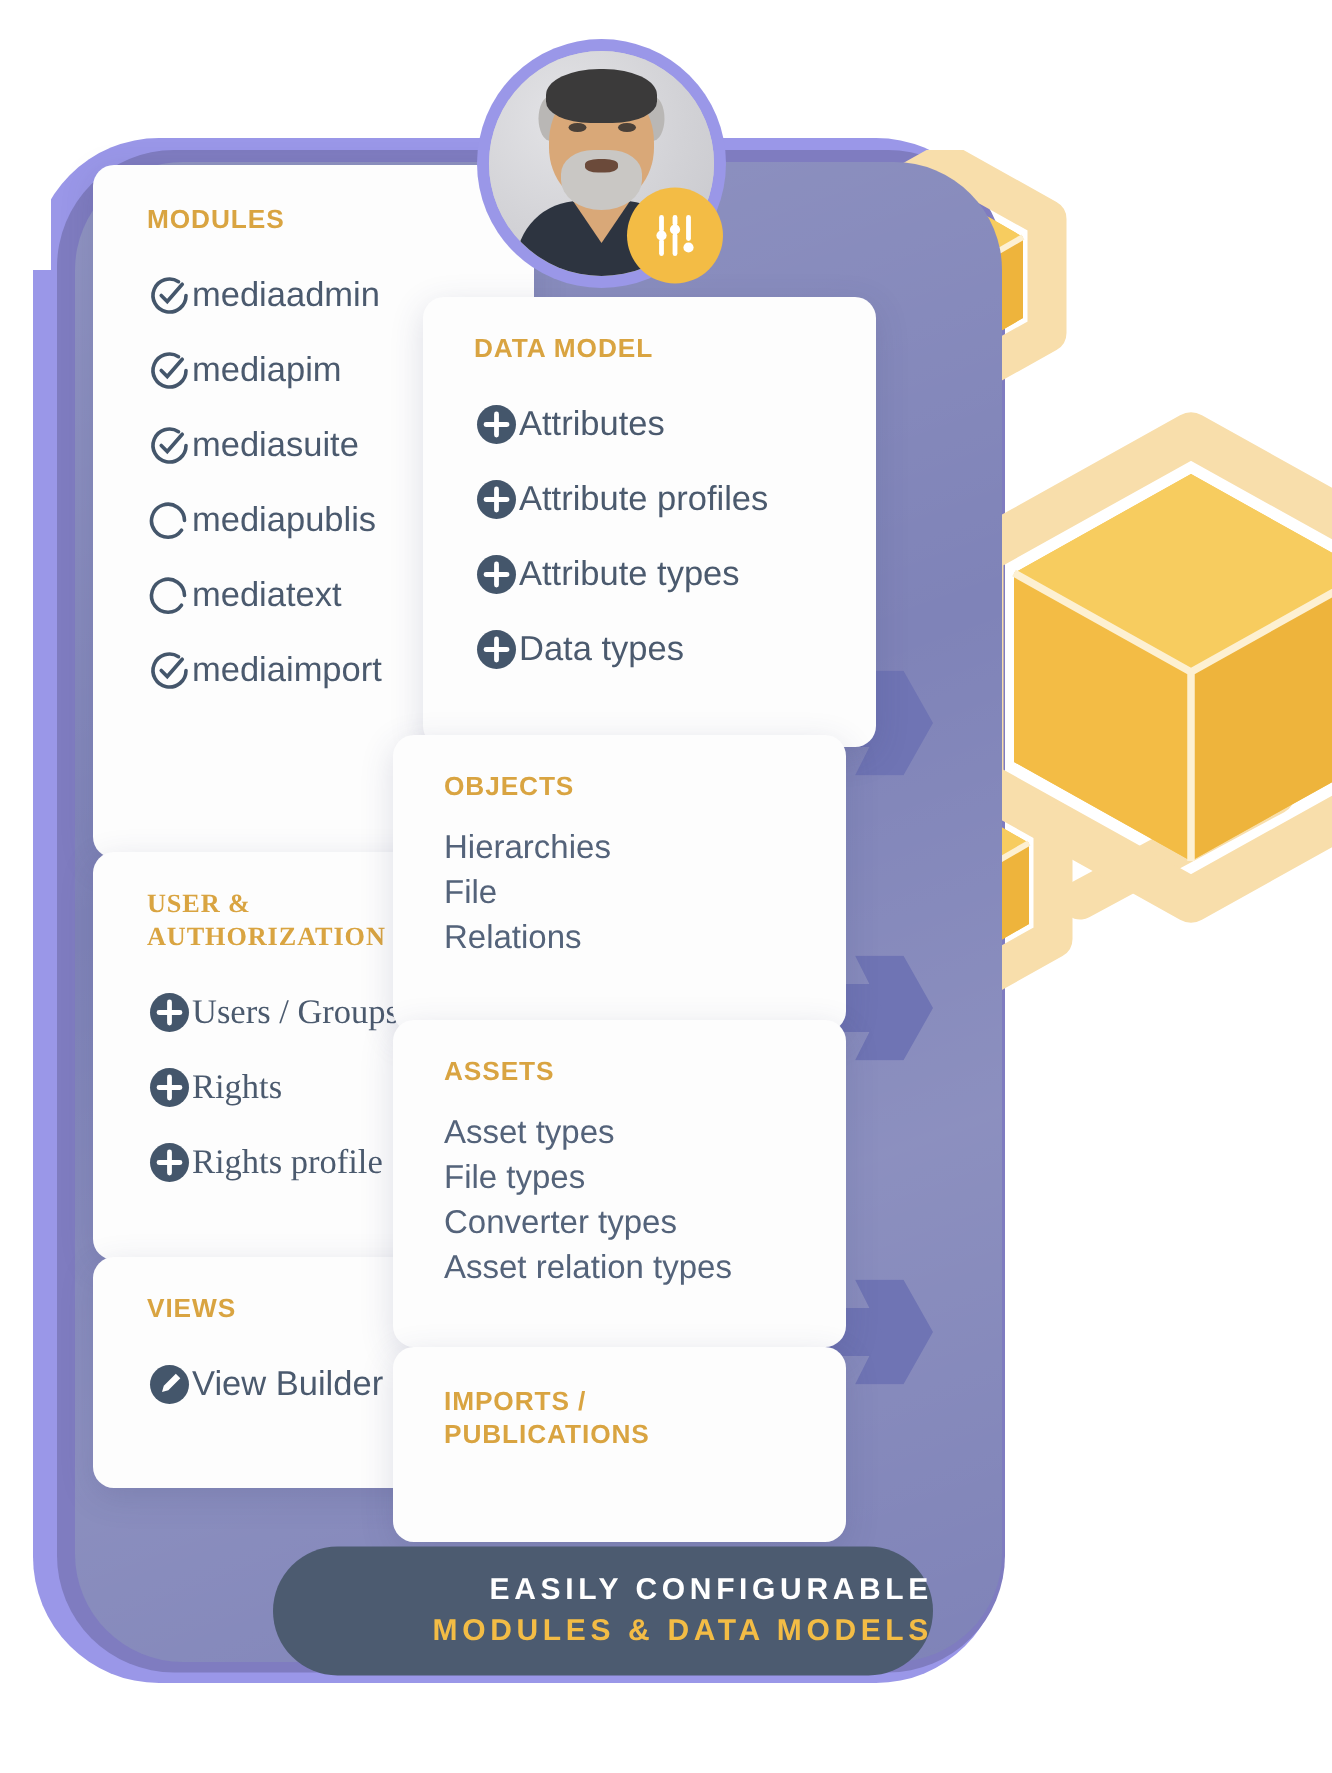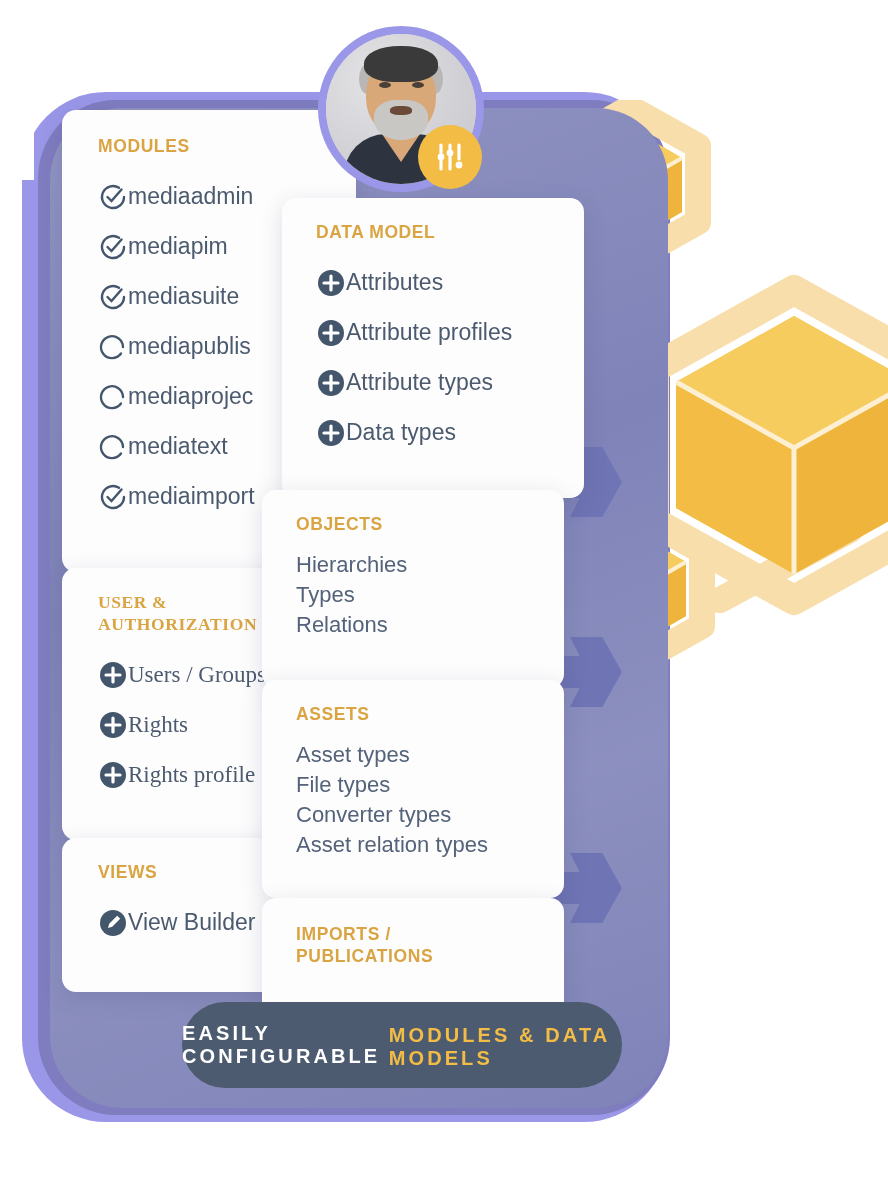--- a/index.html
+++ b/index.html
@@ -214,13 +214,6 @@
           <svg width="30" height="30" viewBox="0 0 30 30" fill="none" stroke="#44566b" stroke-width="2.4" stroke-linecap="round">
             <path d="M23 21.5a11 11 0 1 1 2-6.5"></path>
           </svg></span>
-        <span class="lbl">mediaprojec</span>
-      </div>
-      <div class="row">
-        <span class="ic">
-          <svg width="30" height="30" viewBox="0 0 30 30" fill="none" stroke="#44566b" stroke-width="2.4" stroke-linecap="round">
-            <path d="M23 21.5a11 11 0 1 1 2-6.5"></path>
-          </svg></span>
         <span class="lbl">mediatext</span>
       </div>
       <div class="row">

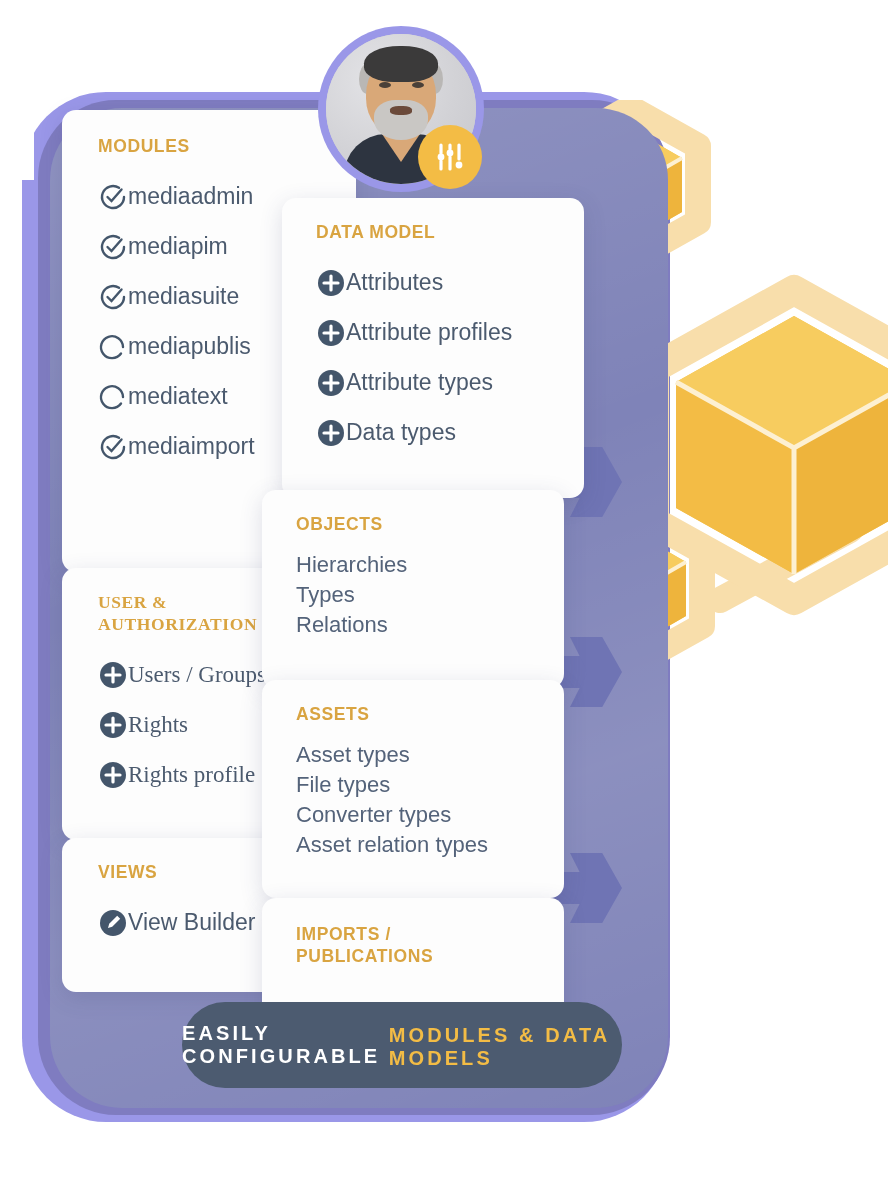--- a/index.html
+++ b/index.html
@@ -311,7 +311,7 @@
     <h3>OBJECTS</h3>
     <div>
       <div class="plain">Hierarchies</div>
-      <div class="plain">Types</div>
+      <div class="plain">File</div>
       <div class="plain">Relations</div>
     </div>
   </div>

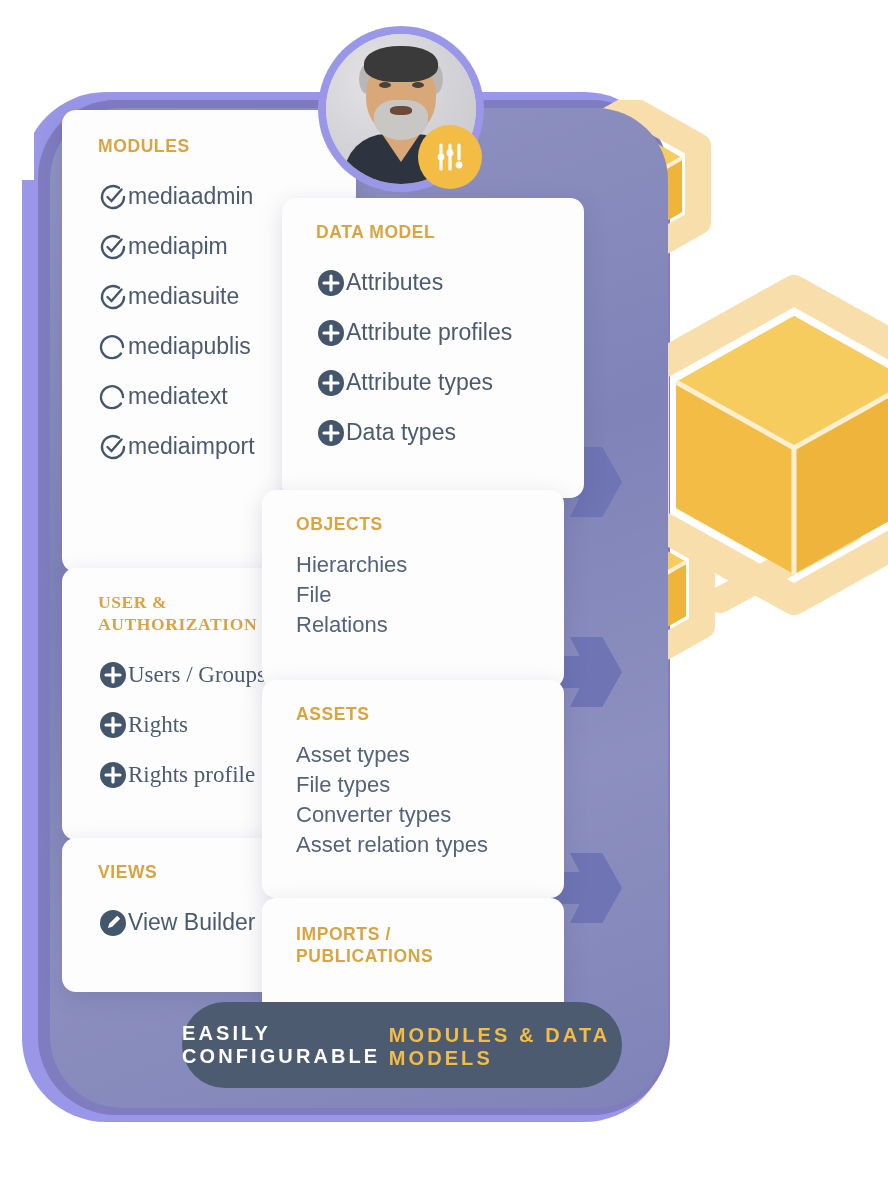--- a/index.html
+++ b/index.html
@@ -81,9 +81,9 @@
     clip-path:polygon(0 0,62% 0,100% 50%,62% 100%,0 100%,34% 50%);}
 
   
-  .banner{position:absolute;left:182px;top:1002px;width:440px;height:86px;border-radius:43px;
-    background:#4c5b70;z-index:16;display:flex;flex-direction:row;
-    align-items:center;justify-content:center;}
+  .banner{position:absolute;left:182px;top:1031px;width:440px;height:86px;border-radius:43px;
+    background:#4c5b70;z-index:16;display:flex;flex-direction:column;
+    align-items:flex-end;justify-content:center;}
   .banner .l1{font-size:20px;font-weight:bold;letter-spacing:3.1px;color:#ffffff;}
   .banner .l2{font-size:20px;font-weight:bold;letter-spacing:3.1px;color:#f3bc45;margin-top:4px;}
 </style>

